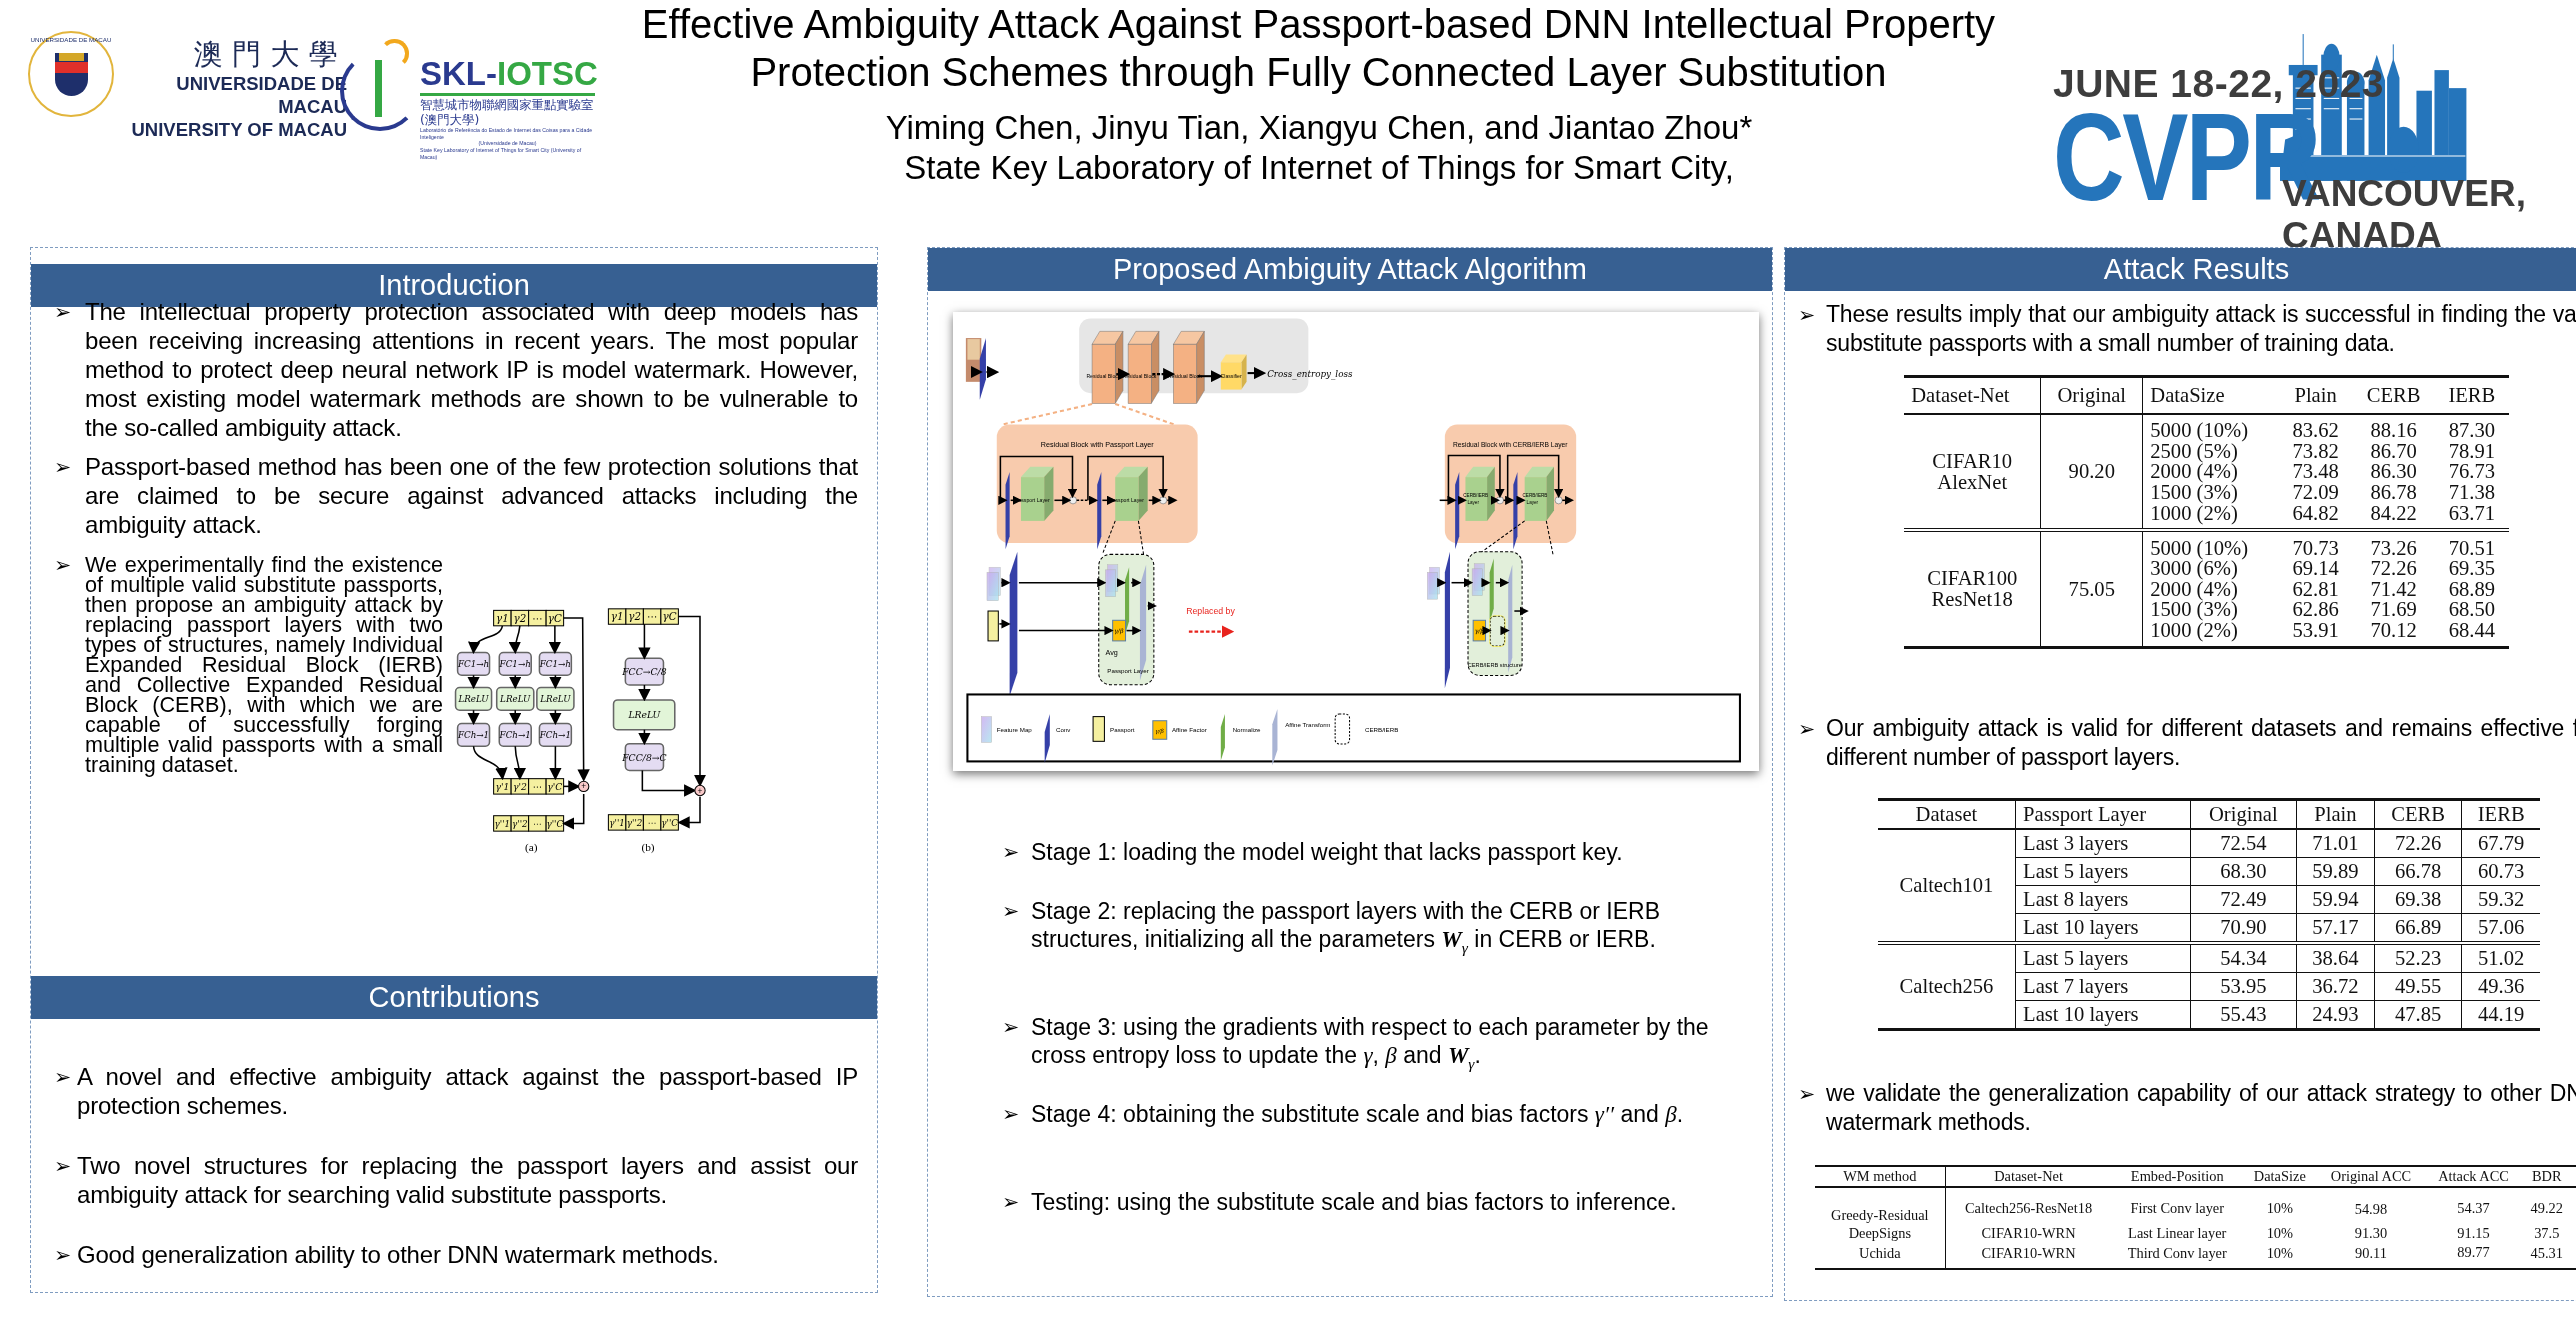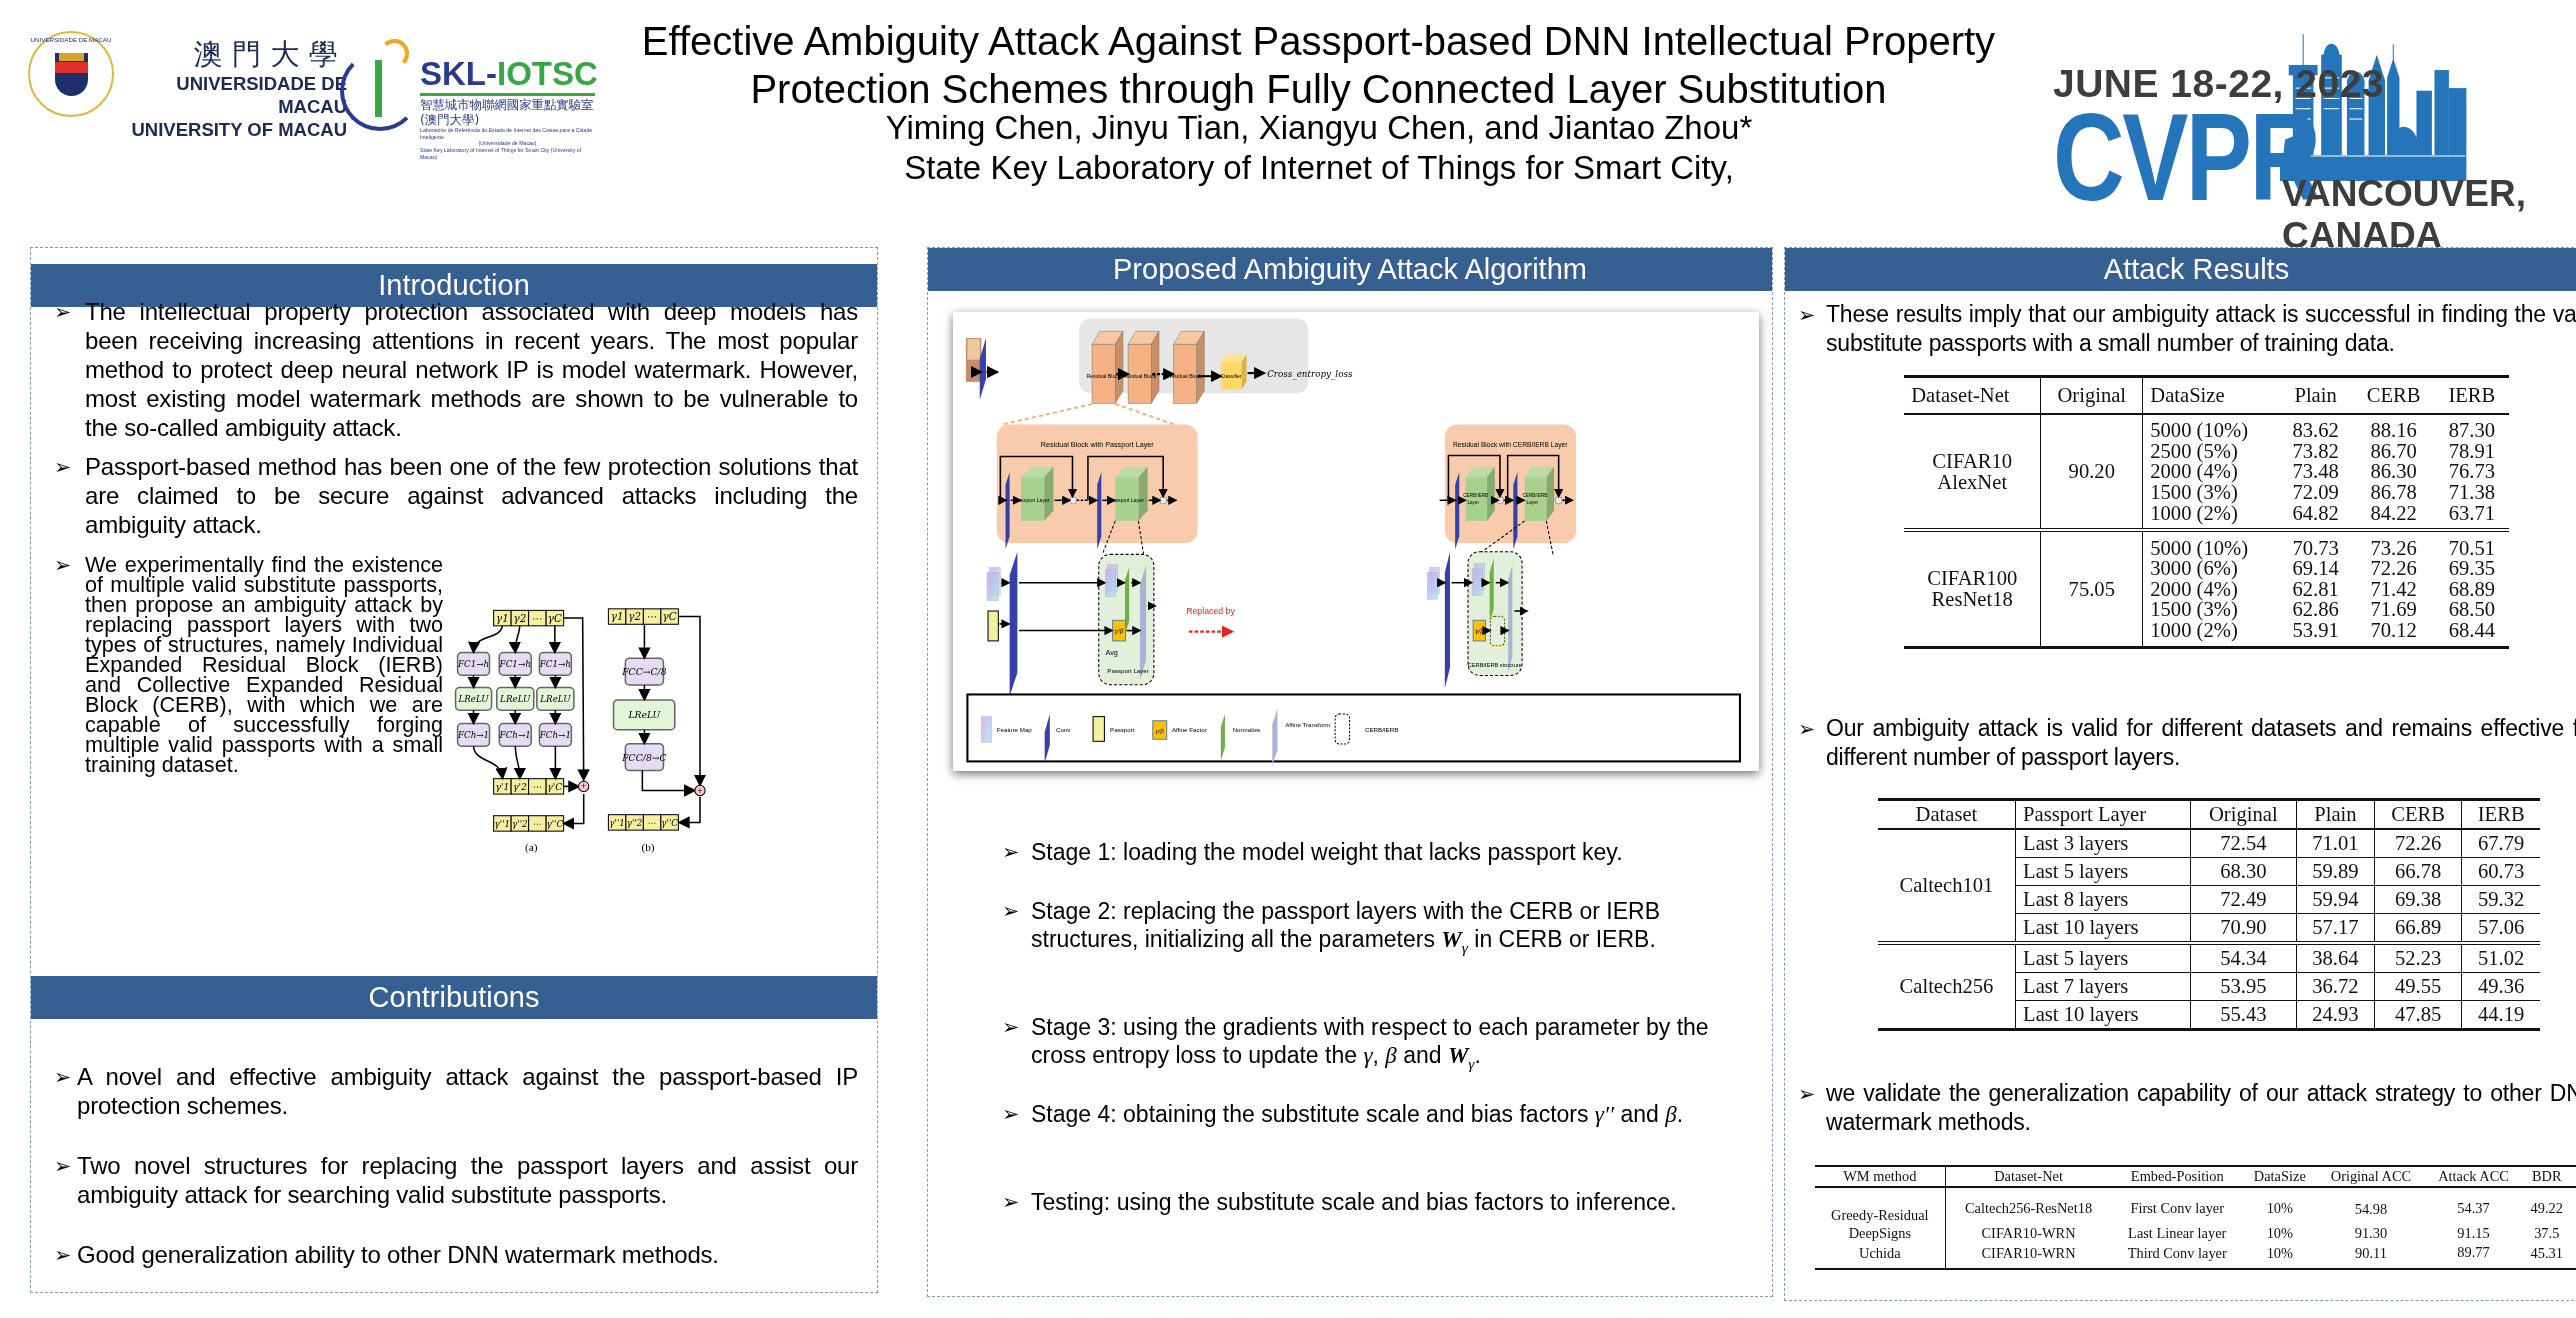--- a/index.html
+++ b/index.html
@@ -7,7 +7,7 @@
          font-family:"Liberation Sans", sans-serif; color:#000; }
   .abs { position:absolute; }
   
-  .title { left:515px; width:1607px; top:17px; text-align:center; font-size:40px; line-height:48px; }
+  .title { left:515px; width:1607px; top:0; text-align:center; font-size:40px; line-height:48px; }
   .authors { left:670px; width:1298px; top:108px; text-align:center; font-size:33px; line-height:40px; }
   
   .um-seal { left:28px; top:31px; width:82px; height:82px; border-radius:50%; border:2.1px solid #e2b53c; background:#fff; }

